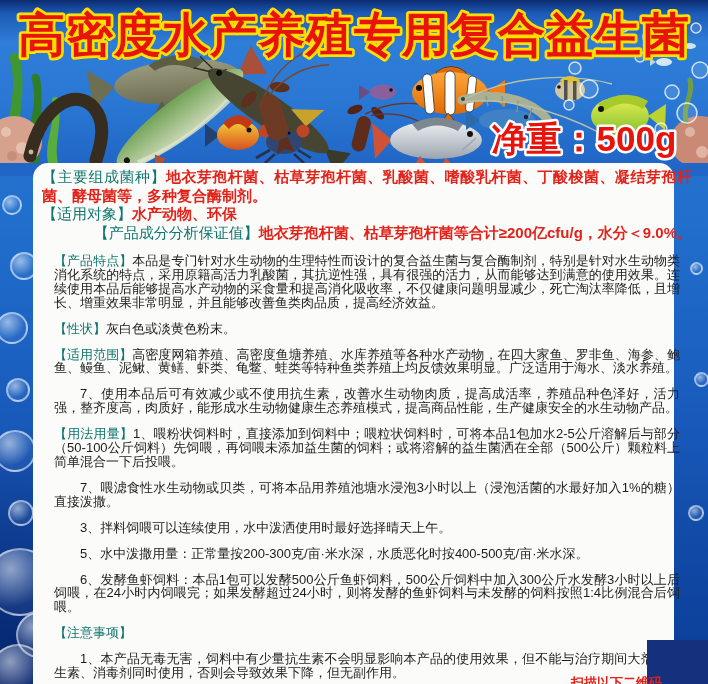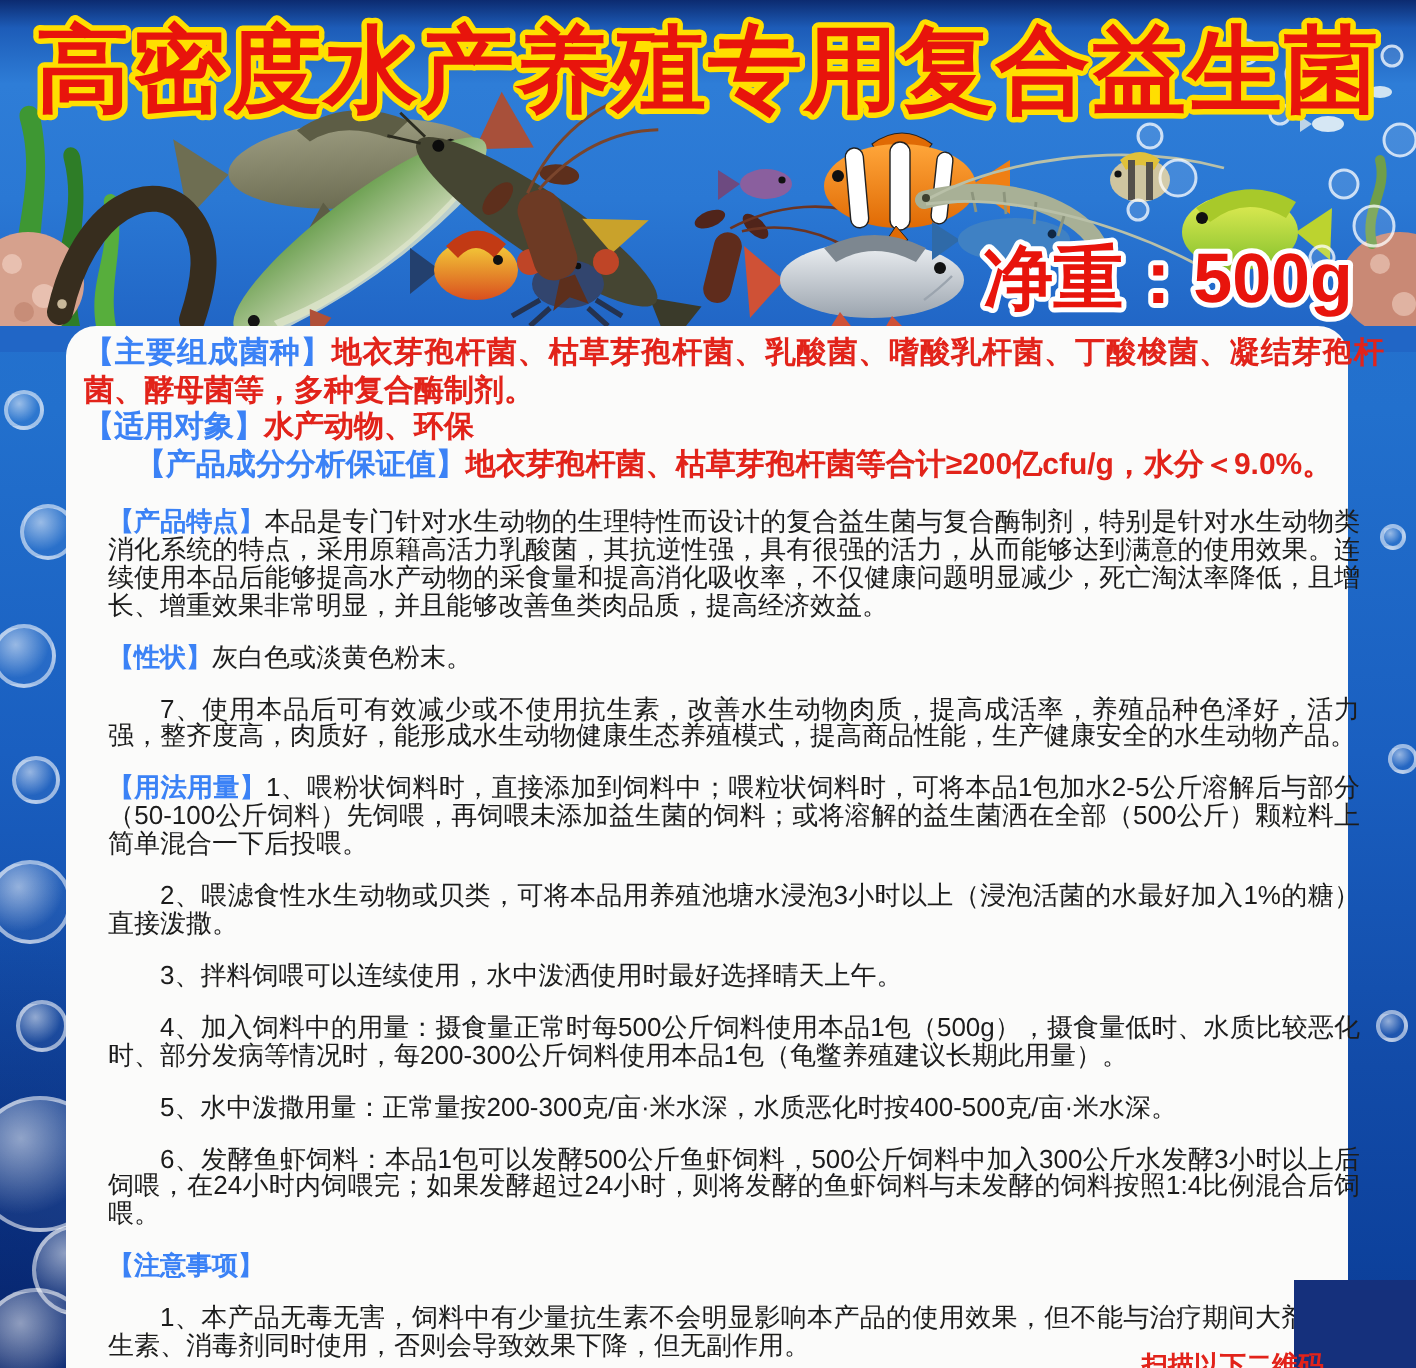--- a/index.html
+++ b/index.html
@@ -23,7 +23,7 @@
   .s1{font-size:15px;line-height:18.5px;color:#e2231a;font-weight:bold;margin:0;text-align:justify;}
   .nowrap{white-space:nowrap;text-align:center;}
   .s2{font-size:13px;line-height:13.9px;color:#1c1c1c;margin:12px;text-align:justify;}
-  .lab{color:#3b82f6;font-weight:bold;}
+  .lab{color:#0f766e;font-weight:normal;}
   .ind{text-indent:2em;}
   .corner-dark{position:absolute;right:0;bottom:0;width:61px;height:44px;background:#15307c;z-index:3;}
   .qr-note{position:absolute;left:571px;top:674px;z-index:4;color:#e2231a;

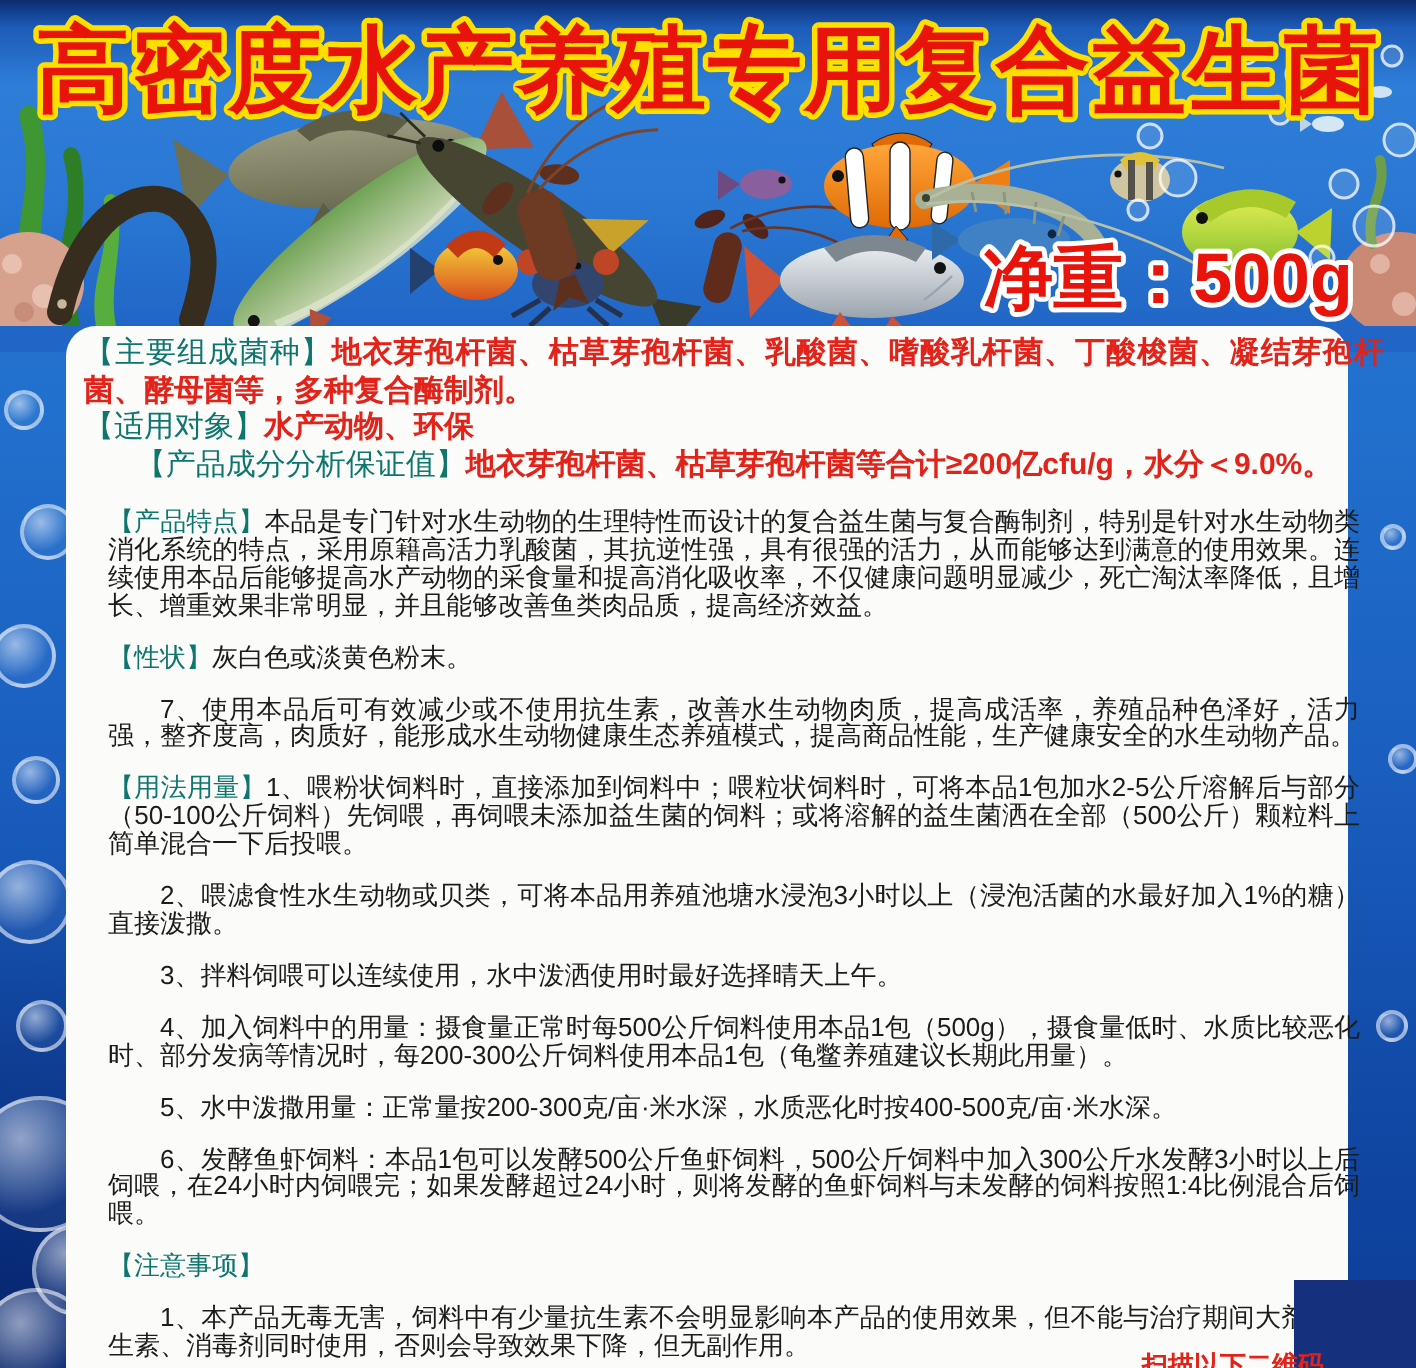--- a/index.html
+++ b/index.html
@@ -21,7 +21,7 @@
   .txt{position:absolute;left:9px;top:5px;width:650px;}
   .sec1{margin:0 0 6px 0;}
   .s1{font-size:15px;line-height:18.5px;color:#e2231a;font-weight:bold;margin:0;text-align:justify;}
-  .nowrap{white-space:nowrap;text-align:center;}
+  .nowrap{white-space:nowrap;text-align:right;}
   .s2{font-size:13px;line-height:13.9px;color:#1c1c1c;margin:12px;text-align:justify;}
   .lab{color:#0f766e;font-weight:normal;}
   .ind{text-indent:2em;}

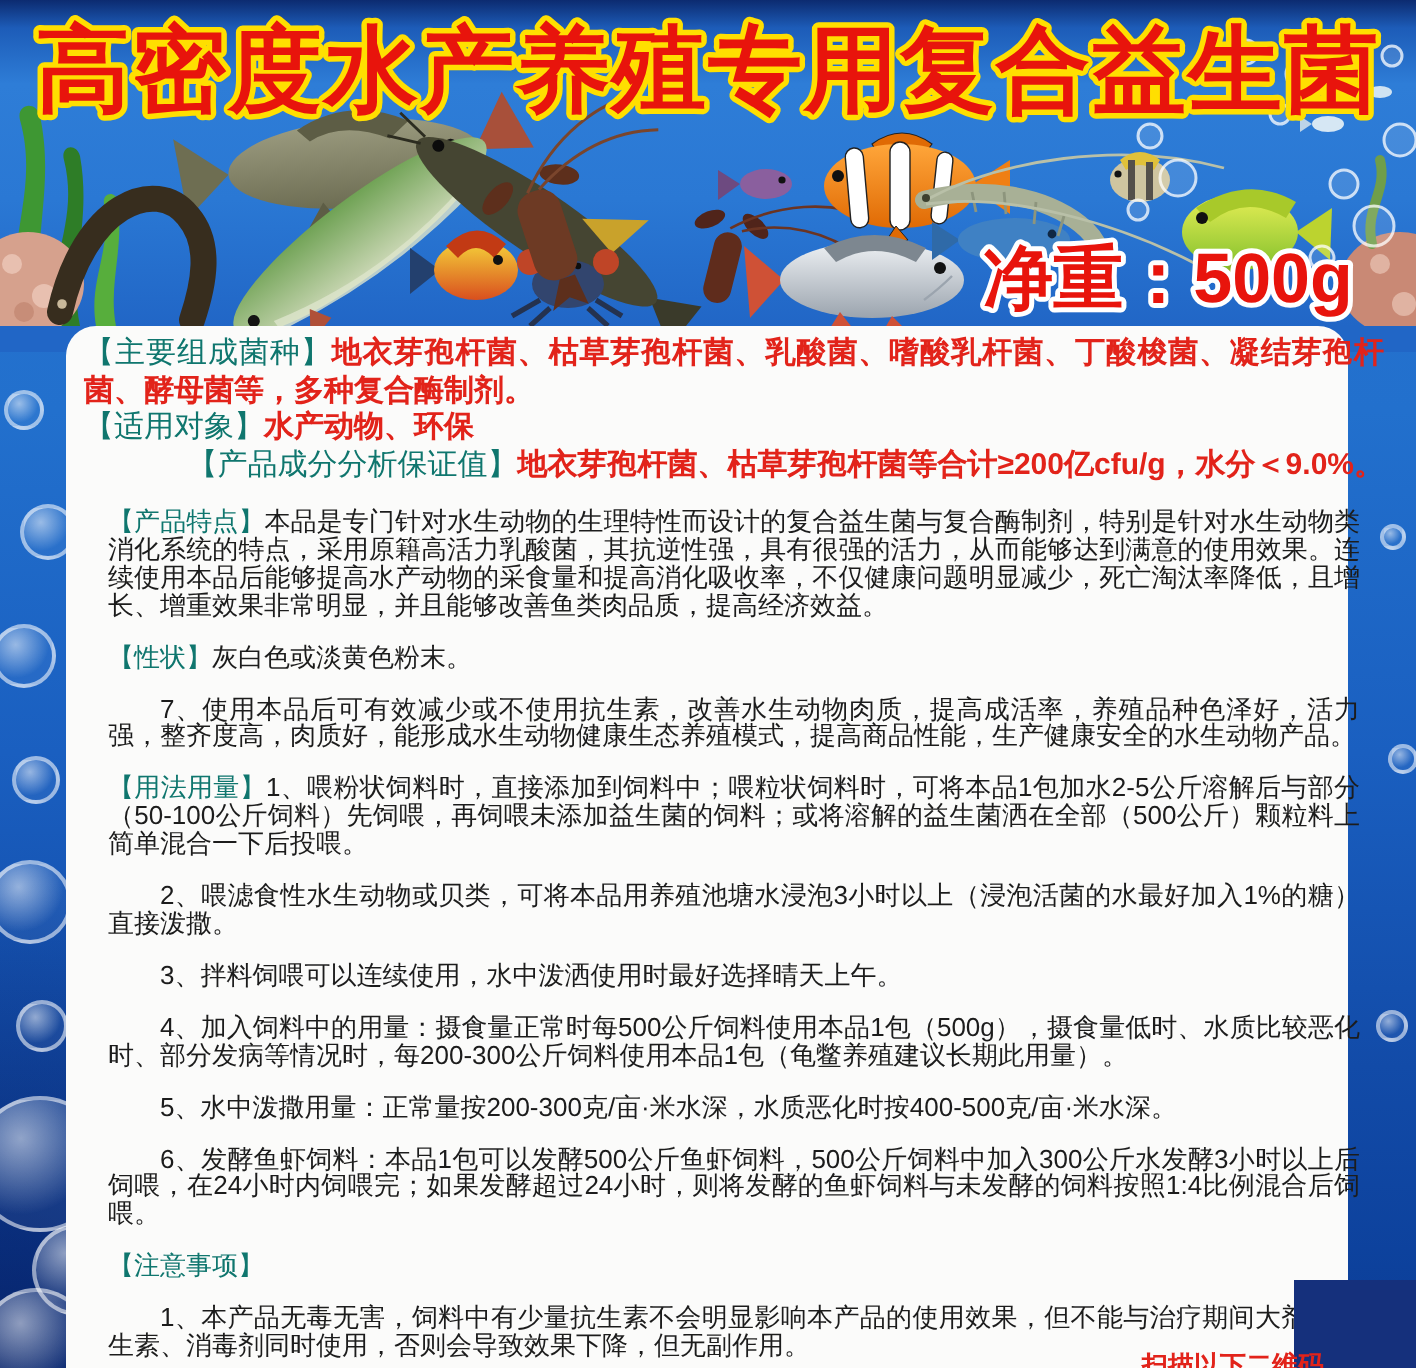--- a/index.html
+++ b/index.html
@@ -254,6 +254,7 @@
 
       <p class="s2"><span class="lab">【性状】</span><span>灰白色或淡黄色粉末。</span></p>
 
+      <p class="s2"><span class="lab">【适用范围】</span><span>高密度网箱养殖、高密度鱼塘养殖、水库养殖等各种水产动物，在四大家鱼、罗非鱼、海参、鲍鱼、鳗鱼、泥鳅、黄鳝、虾类、龟鳖、蛙类等特种鱼类养殖上均反馈效果明显。广泛适用于海水、淡水养殖。</span></p>
 
       <p class="s2 ind">7、使用本品后可有效减少或不使用抗生素，改善水生动物肉质，提高成活率，养殖品种色泽好，活力强，整齐度高，肉质好，能形成水生动物健康生态养殖模式，提高商品性能，生产健康安全的水生动物产品。</p>
 

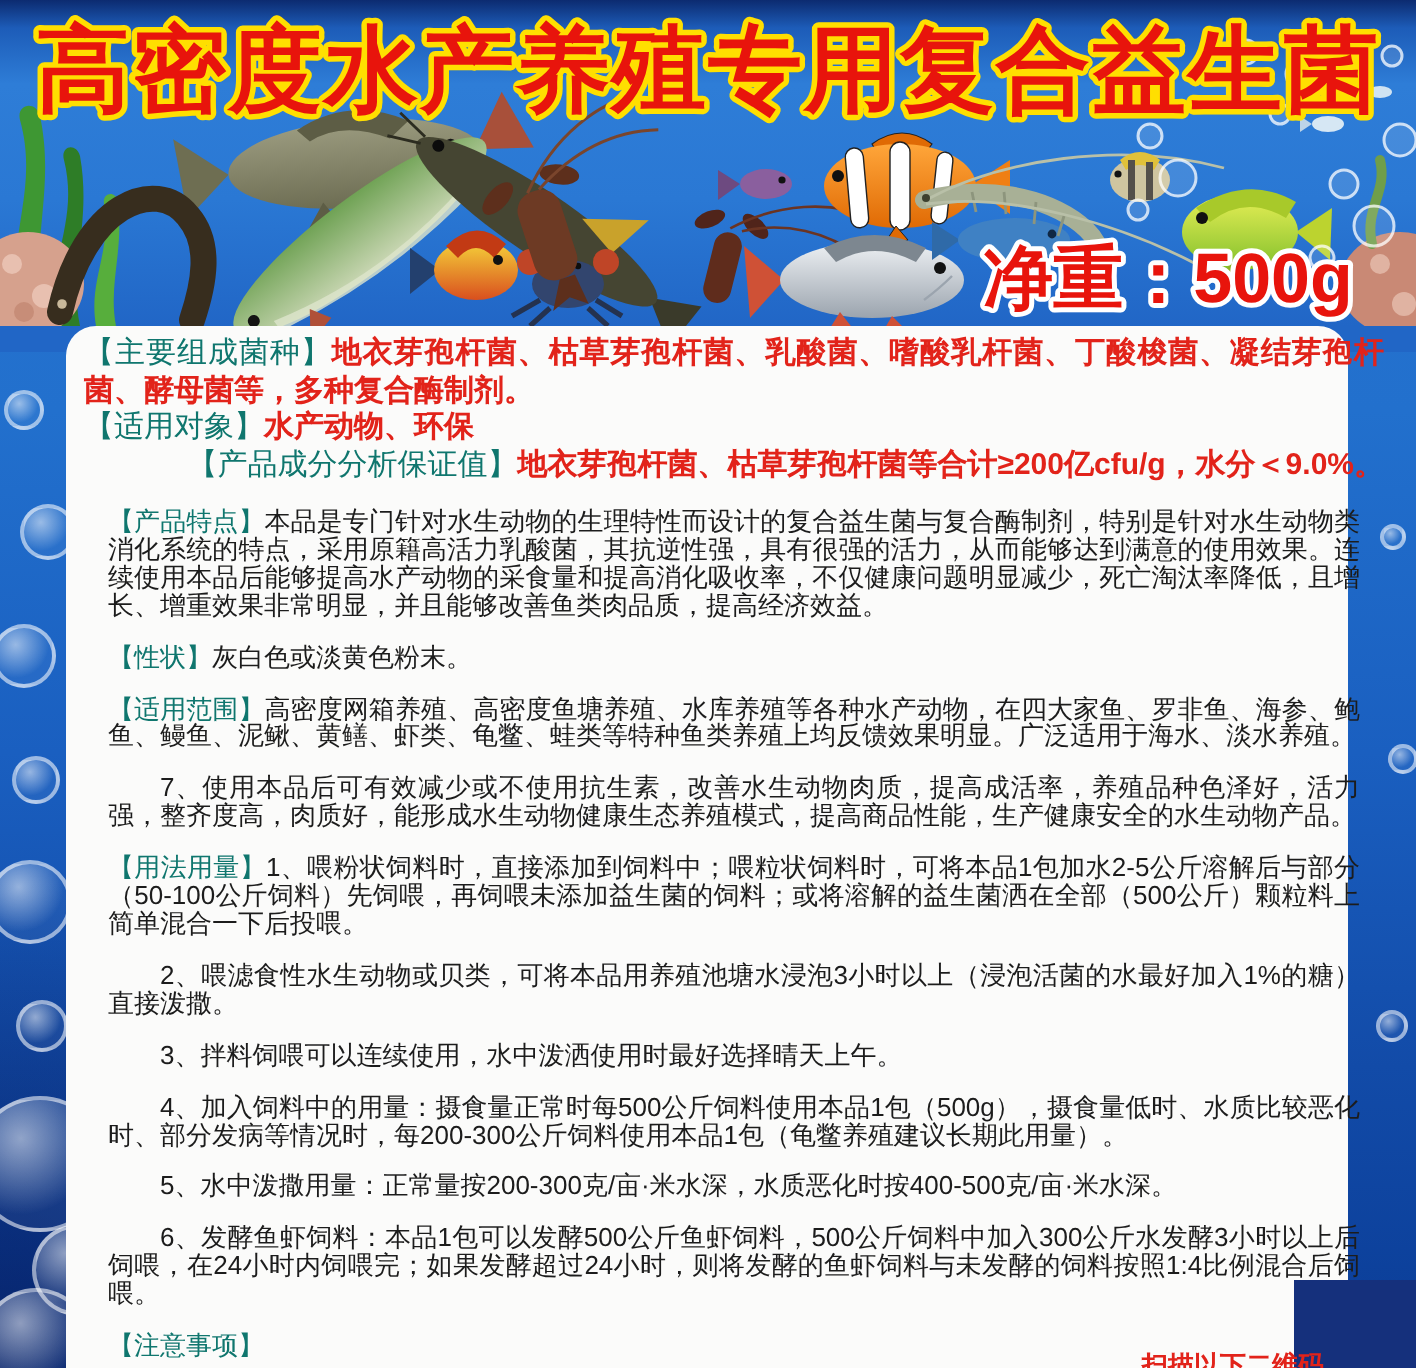--- a/index.html
+++ b/index.html
@@ -259,7 +259,7 @@
       <p class="s2 ind">7、使用本品后可有效减少或不使用抗生素，改善水生动物肉质，提高成活率，养殖品种色泽好，活力强，整齐度高，肉质好，能形成水生动物健康生态养殖模式，提高商品性能，生产健康安全的水生动物产品。</p>
 
       <p class="s2"><span class="lab">【用法用量】</span><span>1、喂粉状饲料时，直接添加到饲料中；喂粒状饲料时，可将本品1包加水2-5公斤溶解后与部分（50-100公斤饲料）先饲喂，再饲喂未添加益生菌的饲料；或将溶解的益生菌洒在全部（500公斤）颗粒料上简单混合一下后投喂。</span></p>
-      <p class="s2 ind">2、喂滤食性水生动物或贝类，可将本品用养殖池塘水浸泡3小时以上（浸泡活菌的水最好加入1%的糖）直接泼撒。</p>
+      <p class="s2 ind">7、喂滤食性水生动物或贝类，可将本品用养殖池塘水浸泡3小时以上（浸泡活菌的水最好加入1%的糖）直接泼撒。</p>
       <p class="s2 ind">3、拌料饲喂可以连续使用，水中泼洒使用时最好选择晴天上午。</p>
       <p class="s2 ind">4、加入饲料中的用量：摄食量正常时每500公斤饲料使用本品1包（500g），摄食量低时、水质比较恶化时、部分发病等情况时，每200-300公斤饲料使用本品1包（龟鳖养殖建议长期此用量）。</p>
       <p class="s2 ind">5、水中泼撒用量：正常量按200-300克/亩·米水深，水质恶化时按400-500克/亩·米水深。</p>

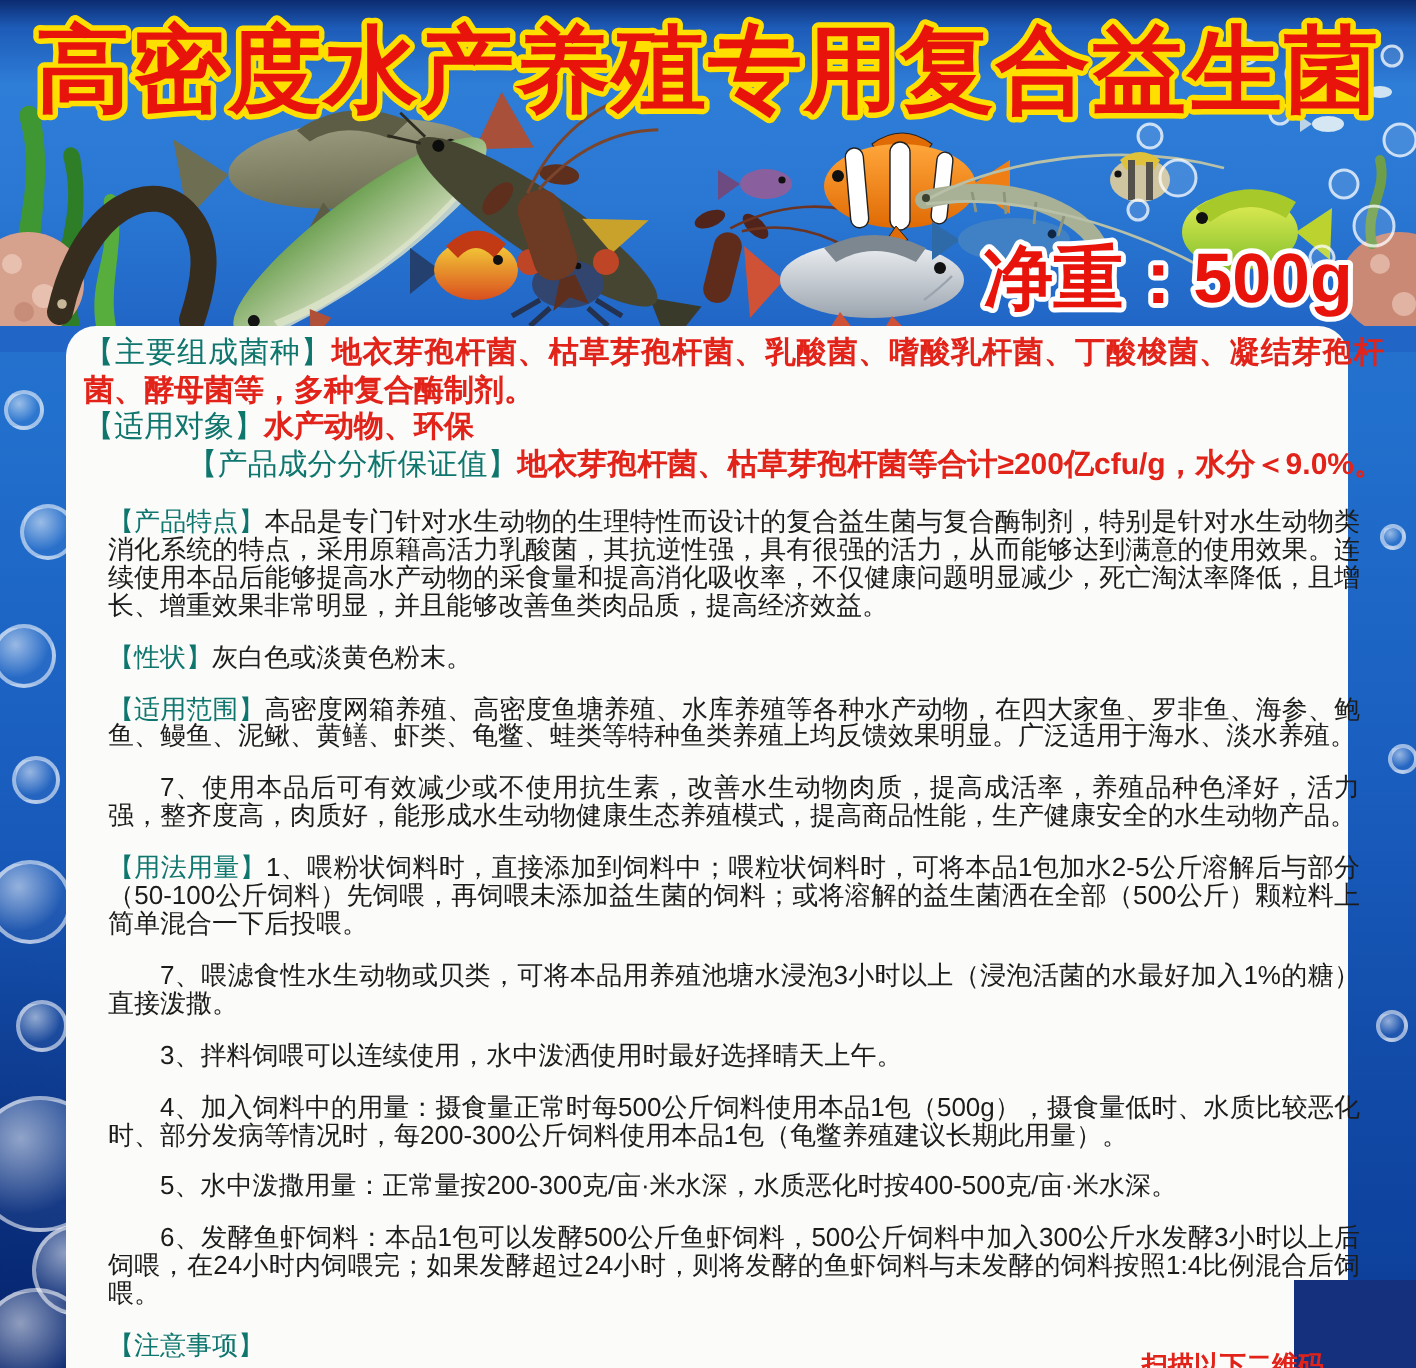--- a/index.html
+++ b/index.html
@@ -261,7 +261,6 @@
       <p class="s2"><span class="lab">【用法用量】</span><span>1、喂粉状饲料时，直接添加到饲料中；喂粒状饲料时，可将本品1包加水2-5公斤溶解后与部分（50-100公斤饲料）先饲喂，再饲喂未添加益生菌的饲料；或将溶解的益生菌洒在全部（500公斤）颗粒料上简单混合一下后投喂。</span></p>
       <p class="s2 ind">7、喂滤食性水生动物或贝类，可将本品用养殖池塘水浸泡3小时以上（浸泡活菌的水最好加入1%的糖）直接泼撒。</p>
       <p class="s2 ind">3、拌料饲喂可以连续使用，水中泼洒使用时最好选择晴天上午。</p>
-      <p class="s2 ind">4、加入饲料中的用量：摄食量正常时每500公斤饲料使用本品1包（500g），摄食量低时、水质比较恶化时、部分发病等情况时，每200-300公斤饲料使用本品1包（龟鳖养殖建议长期此用量）。</p>
       <p class="s2 ind">5、水中泼撒用量：正常量按200-300克/亩·米水深，水质恶化时按400-500克/亩·米水深。</p>
       <p class="s2 ind">6、发酵鱼虾饲料：本品1包可以发酵500公斤鱼虾饲料，500公斤饲料中加入300公斤水发酵3小时以上后饲喂，在24小时内饲喂完；如果发酵超过24小时，则将发酵的鱼虾饲料与未发酵的饲料按照1:4比例混合后饲喂。</p>
 

